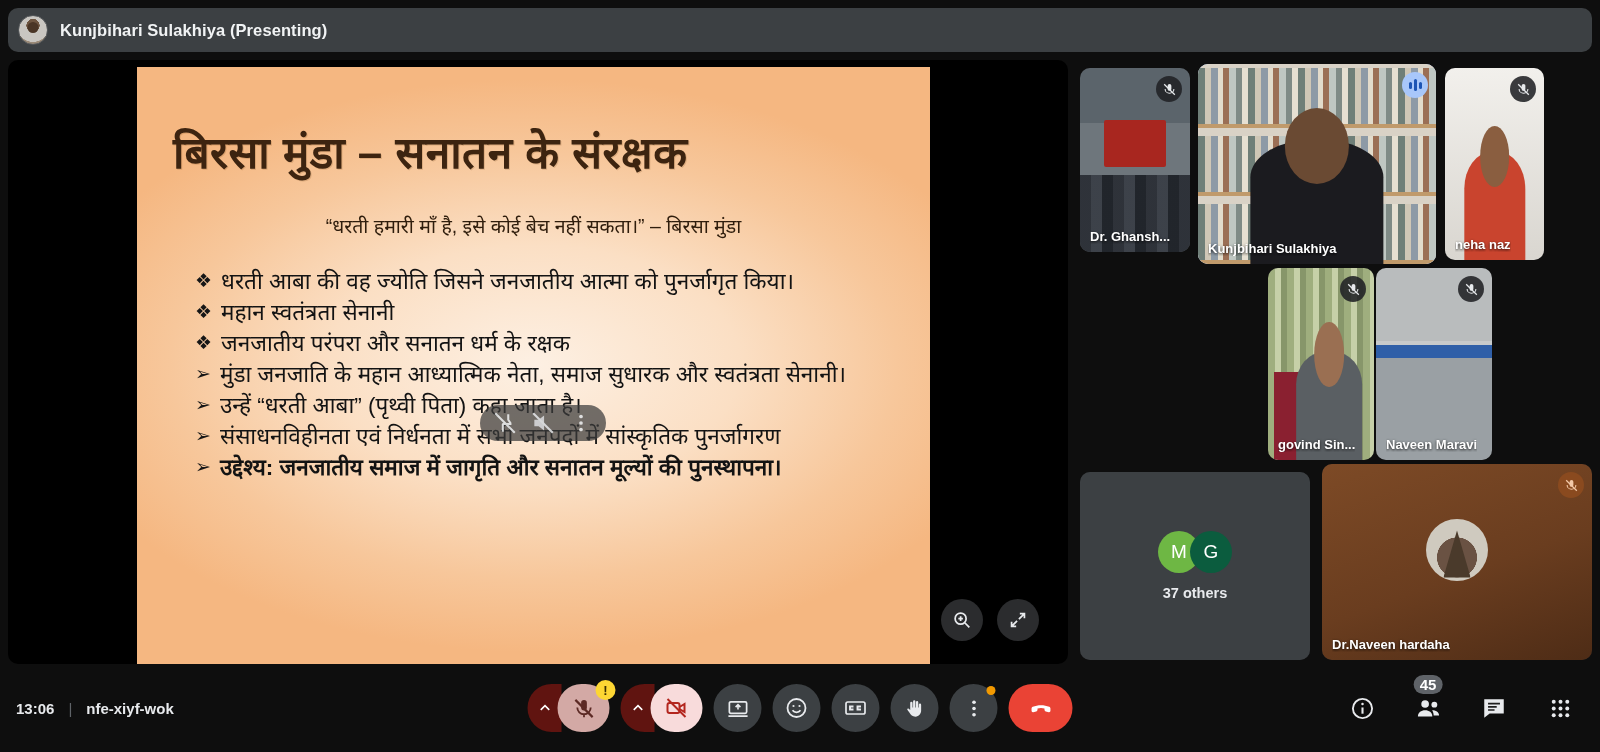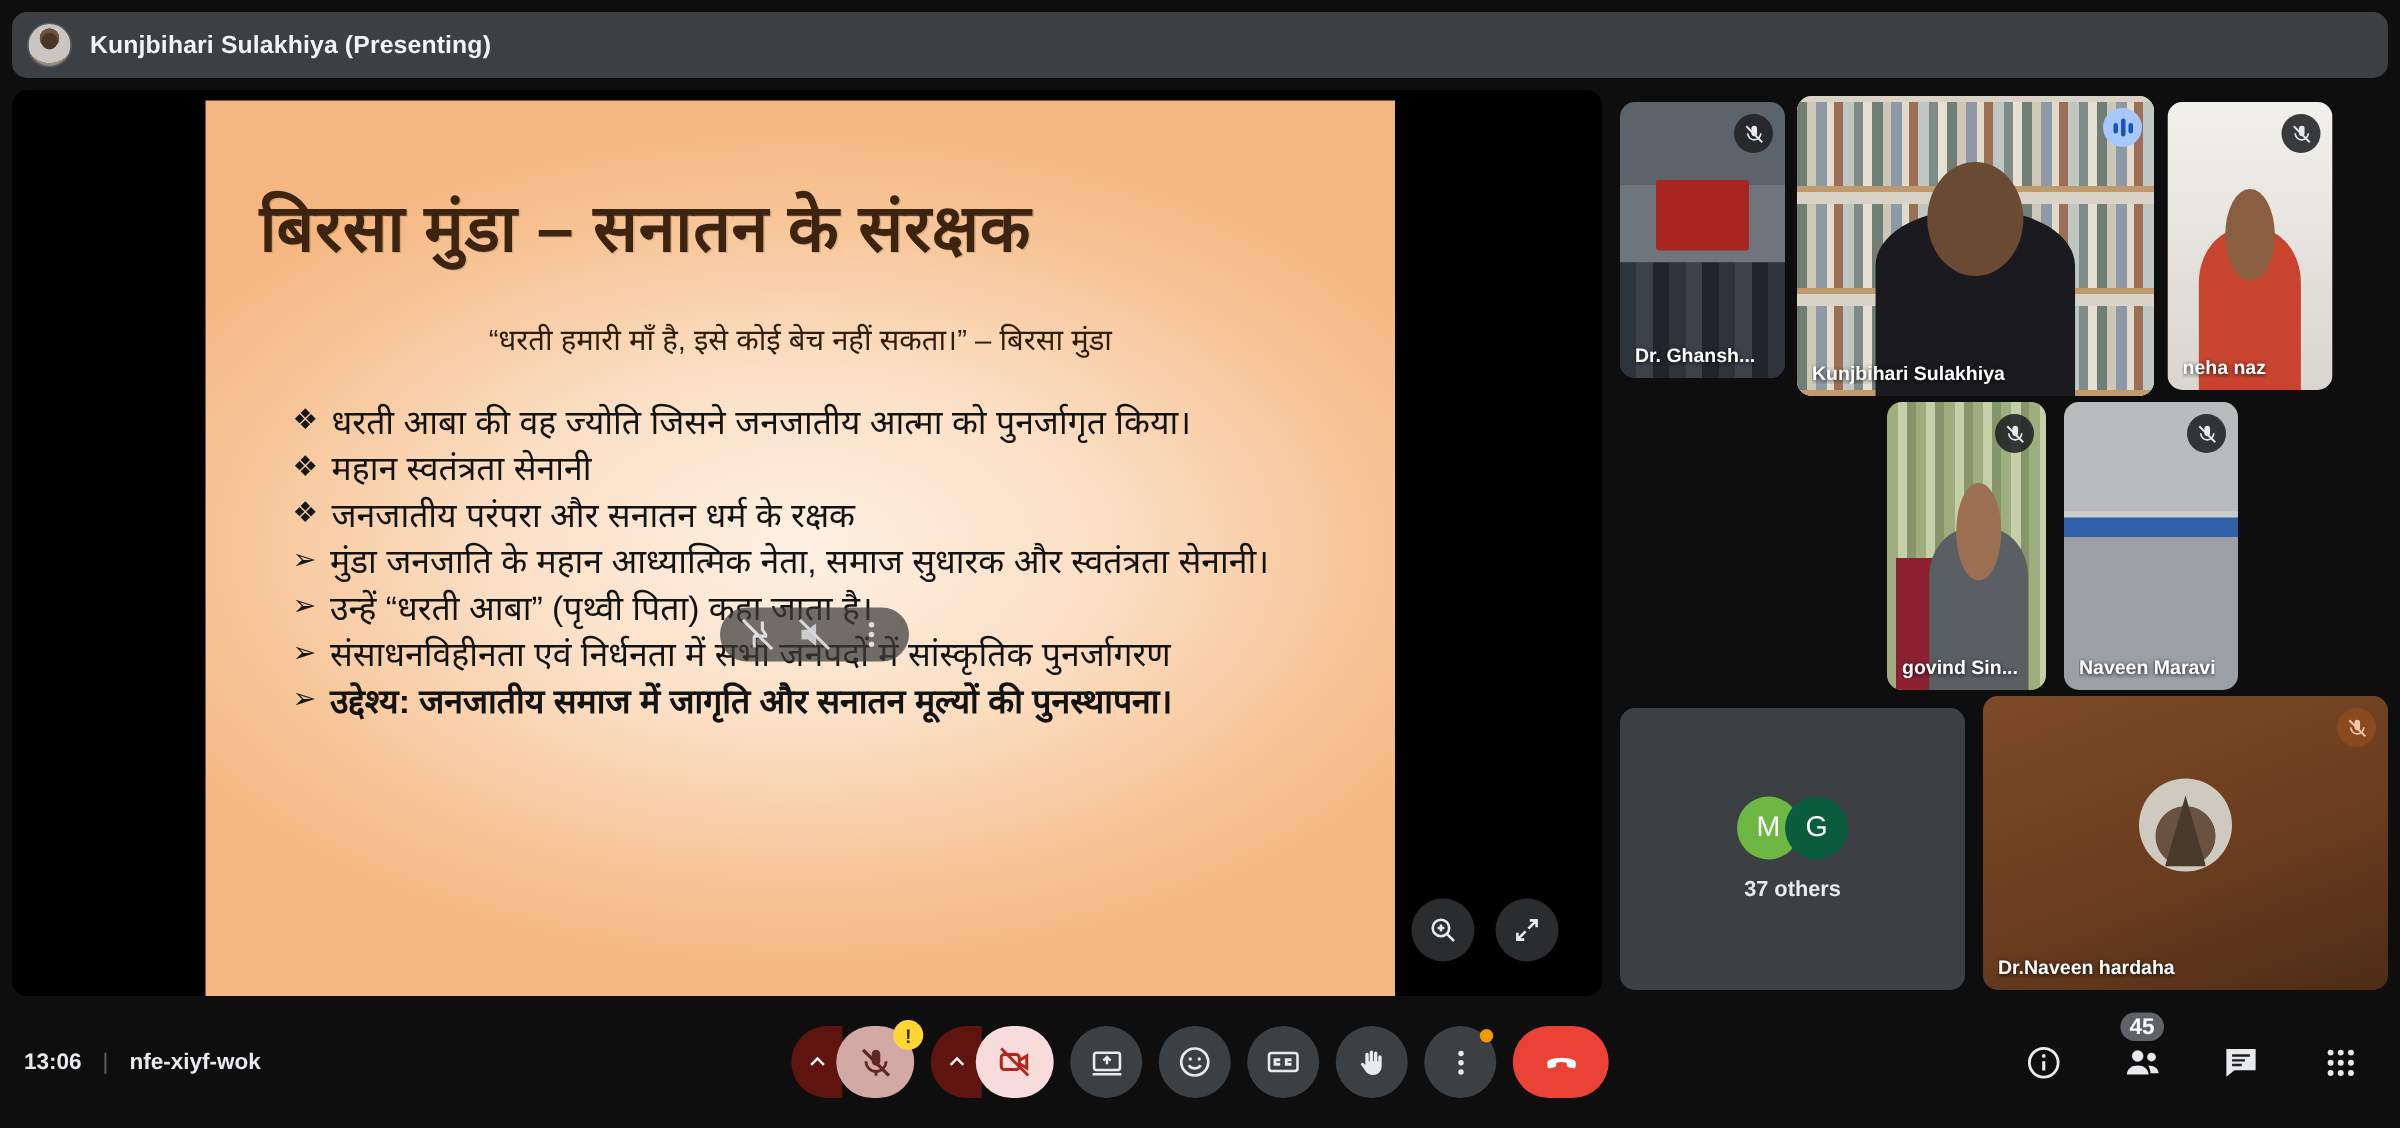--- a/index.html
+++ b/index.html
@@ -362,7 +362,7 @@
       <div class="name">Kunjbihari Sulakhiya</div>
     </div>
 
-    <div class="tile" style="left:369px; top:8px; width:110px; height:192px;">
+    <div class="tile" style="left:369px; top:8px; width:99px; height:192px;">
       <div class="bg-white-room">
           <div class="person"></div>
           <div class="head"></div>

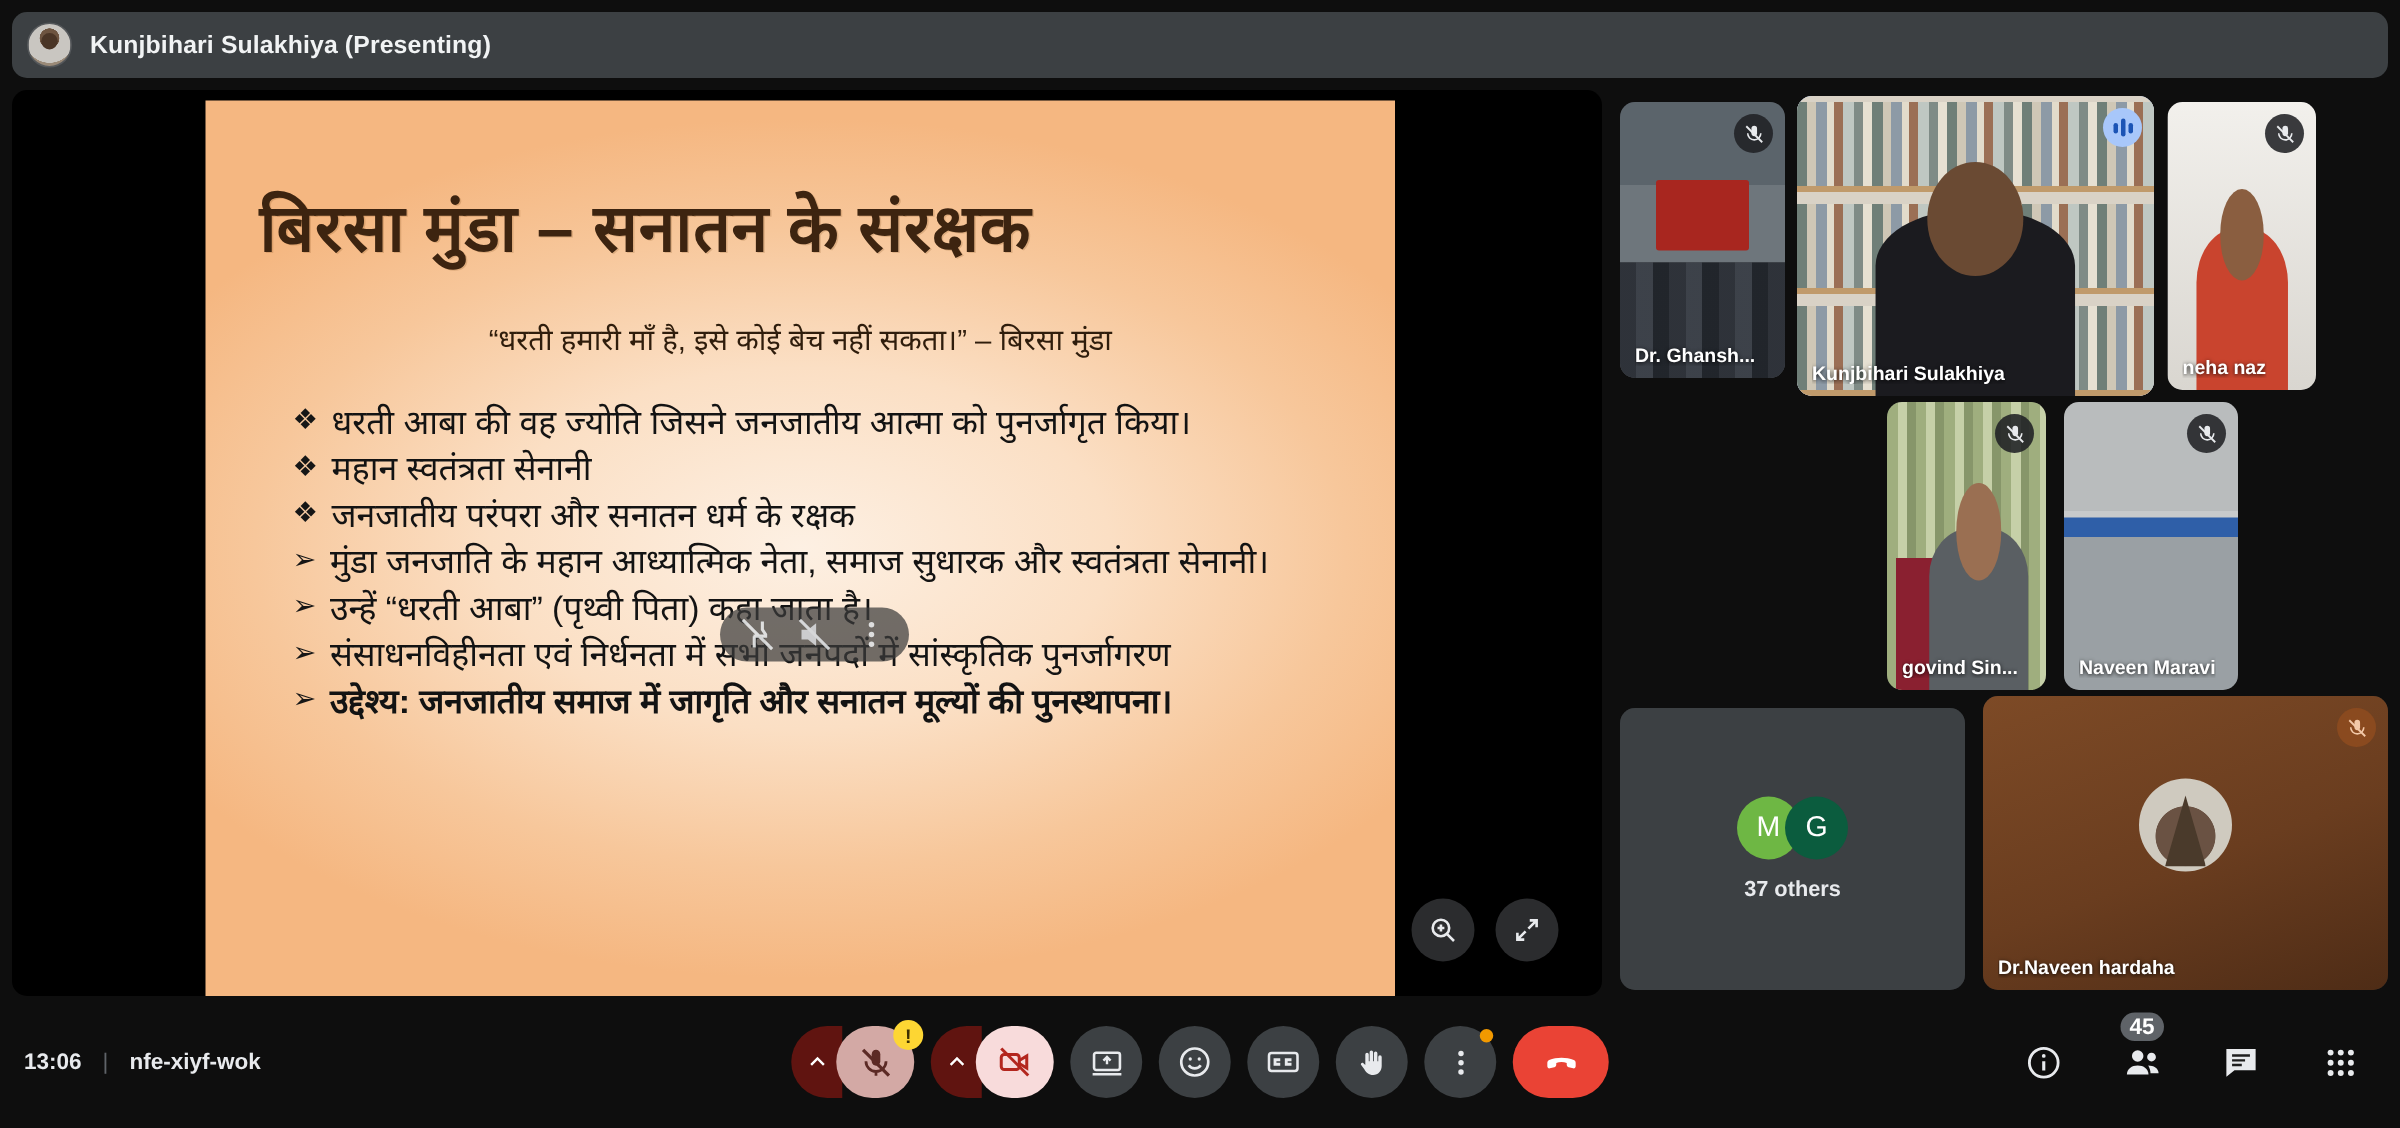--- a/index.html
+++ b/index.html
@@ -378,7 +378,7 @@
     </div>
 
 
-    <div class="tile" style="left:182px; top:208px; width:106px; height:192px;">
+    <div class="tile" style="left:192px; top:208px; width:106px; height:192px;">
       <div class="bg-curtain">
           <div class="chair"></div>
           <div class="person"></div>

